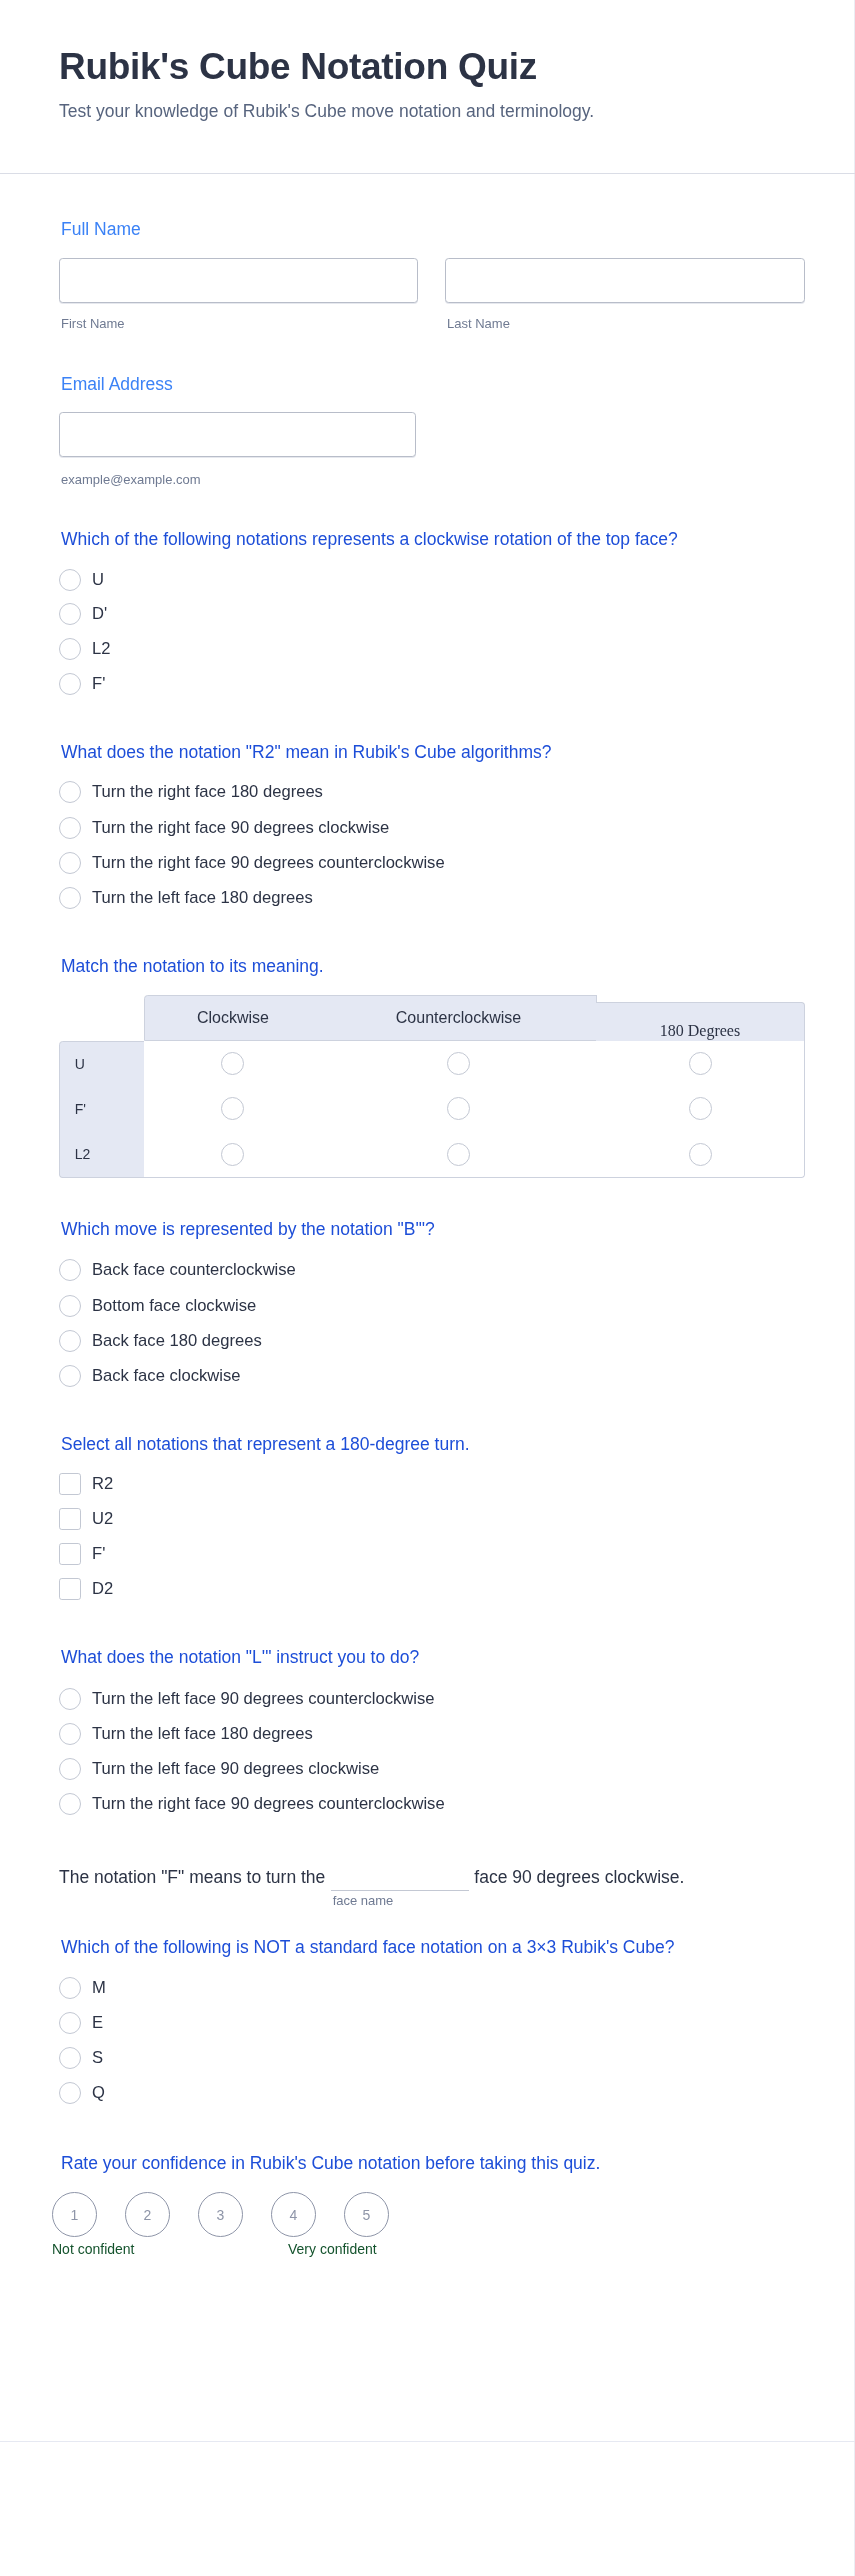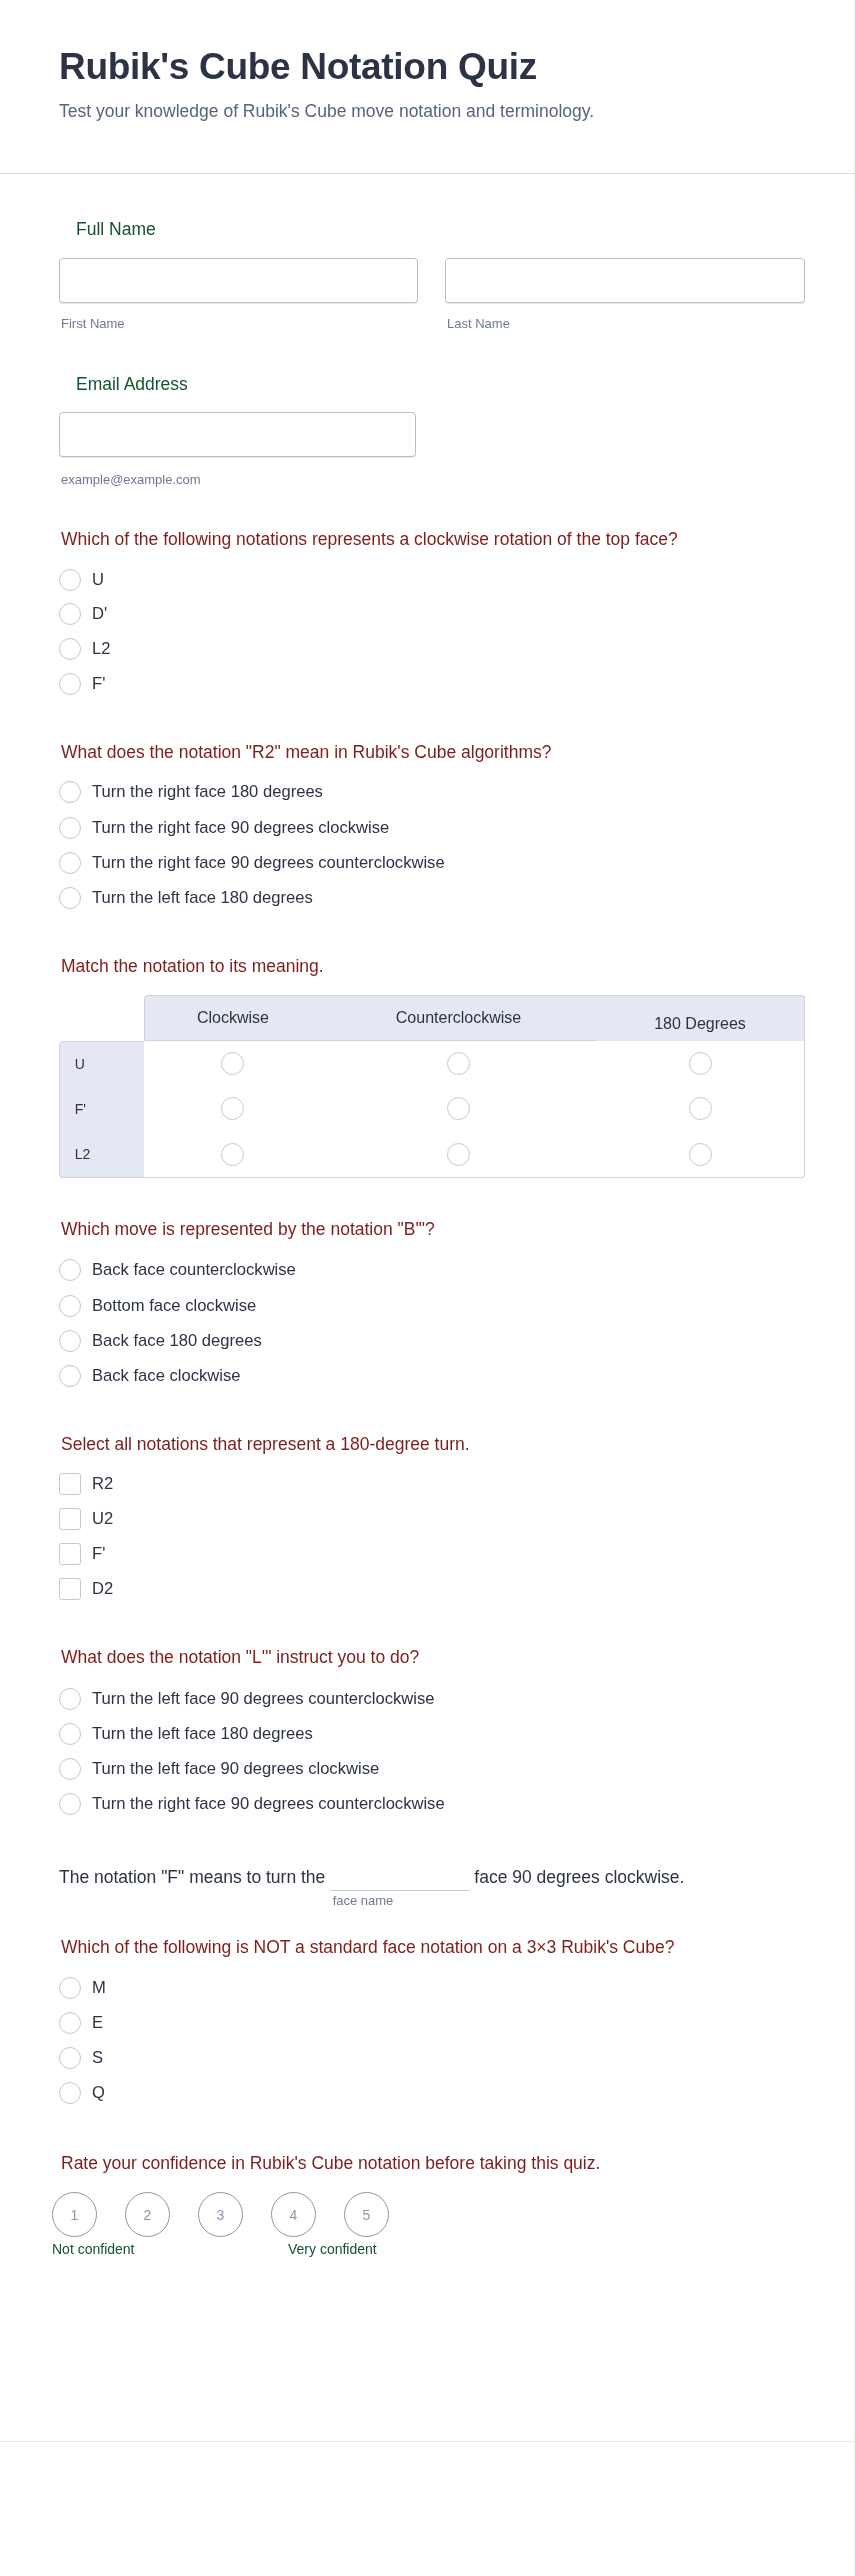--- a/index.html
+++ b/index.html
@@ -24,7 +24,7 @@
   .subtitle { left: 59px; top: 101px; font-size: 17.5px; color: #57647e; white-space: nowrap; }
   .hr { left: 0; width: 855px; height: 0.9px; background: #dadde6; }
 
-  .label { left: 76px; font-size: 17.5px; color: #14532d; white-space: nowrap; }
+  .label { left: 61px; font-size: 17.5px; color: #3b82f6; white-space: nowrap; }
   .sublabel { font-size: 13px; color: #6f7a92; white-space: nowrap; }
   .input {
     height: 45px; border: 0.9px solid #b8bdc9; border-radius: 3.7px; background: #fff;

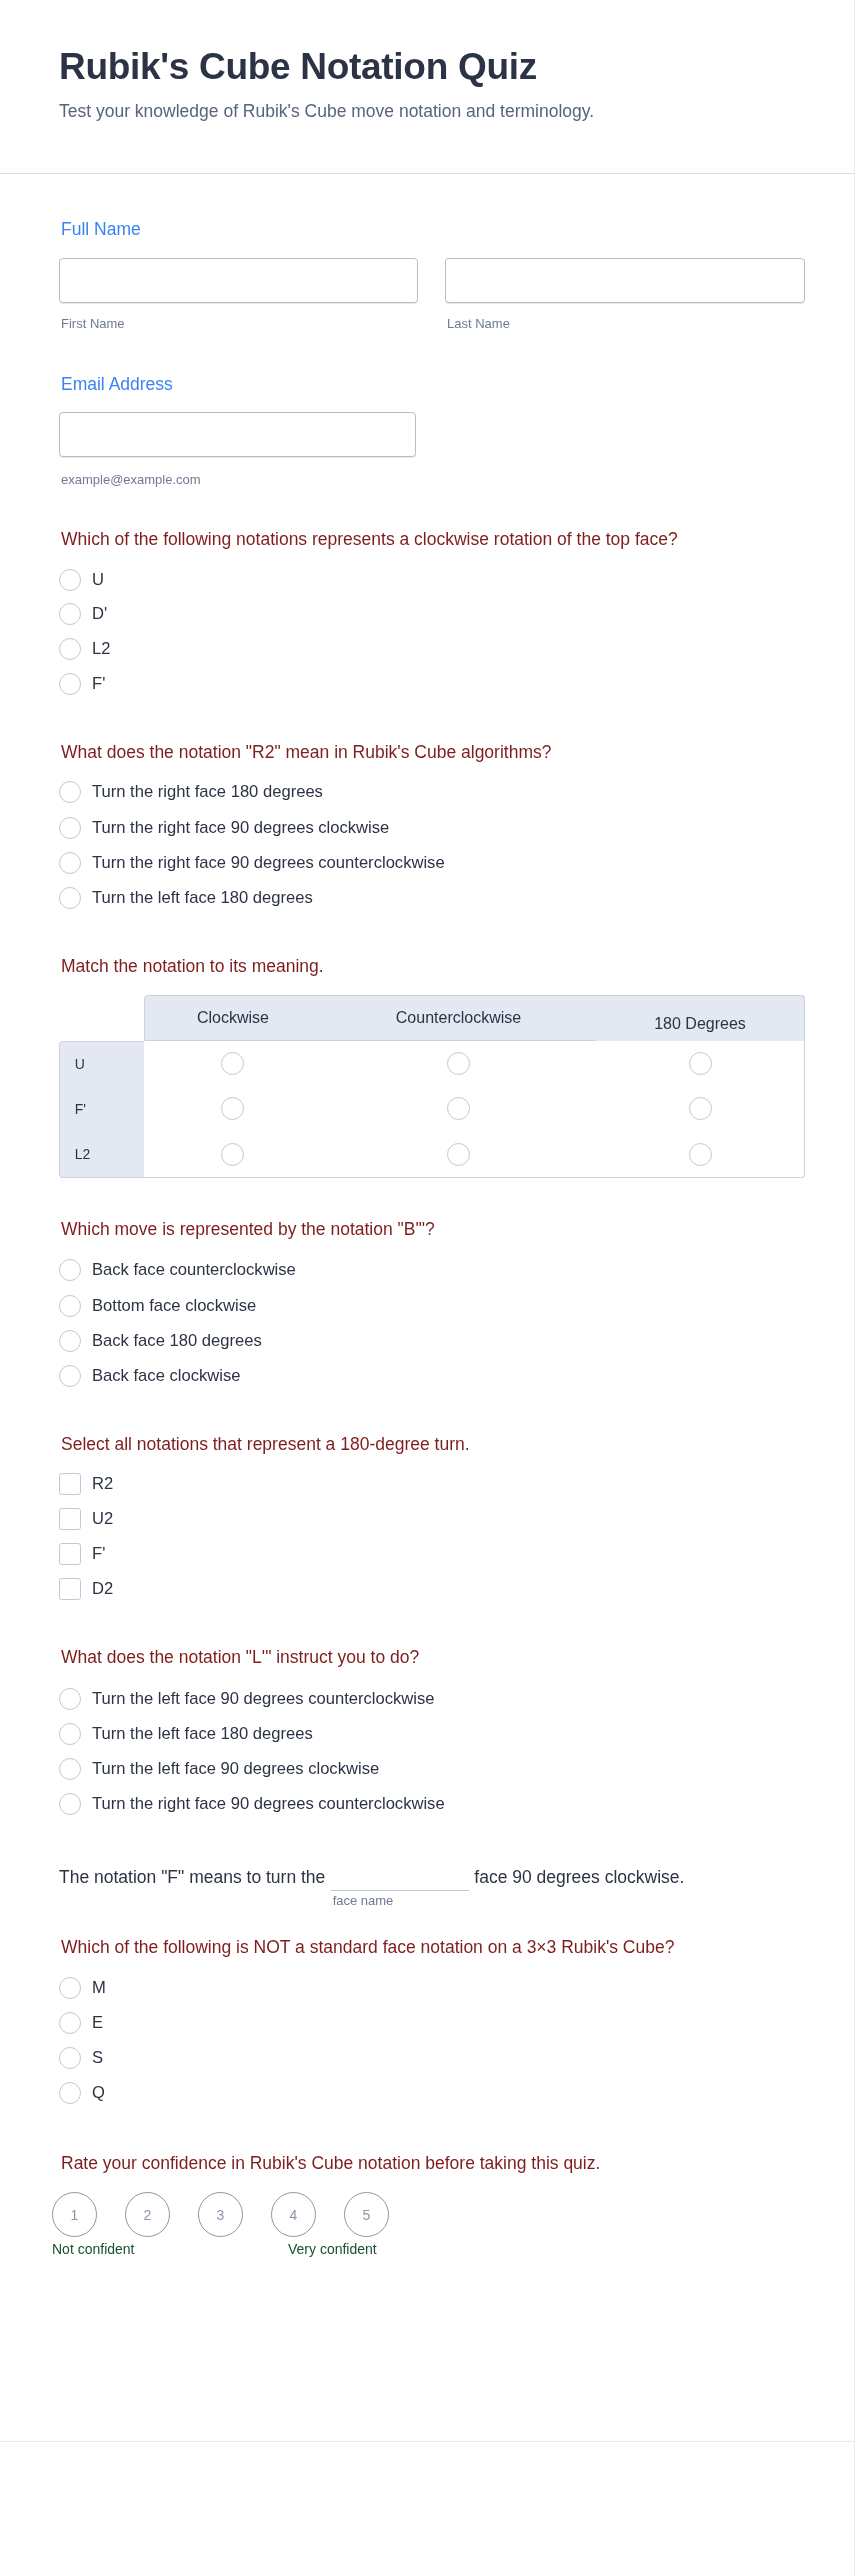--- a/index.html
+++ b/index.html
@@ -32,7 +32,7 @@
     box-shadow: 0 0.9px 0 #e6e8ee;
   }
 
-  .qtitle { left: 61px; font-size: 17.5px; color: #7f1d1d; white-space: nowrap; }
+  .qtitle { left: 61px; font-size: 17.5px; color: #1d4ed8; white-space: nowrap; }
   .opt { left: 59px; height: 26px; display: flex; align-items: center; cursor: pointer; }
   .radio {
     width: 22px; height: 22px; border-radius: 50%; border: 1.4px solid #c3c8d3; background: #fff; flex: none;

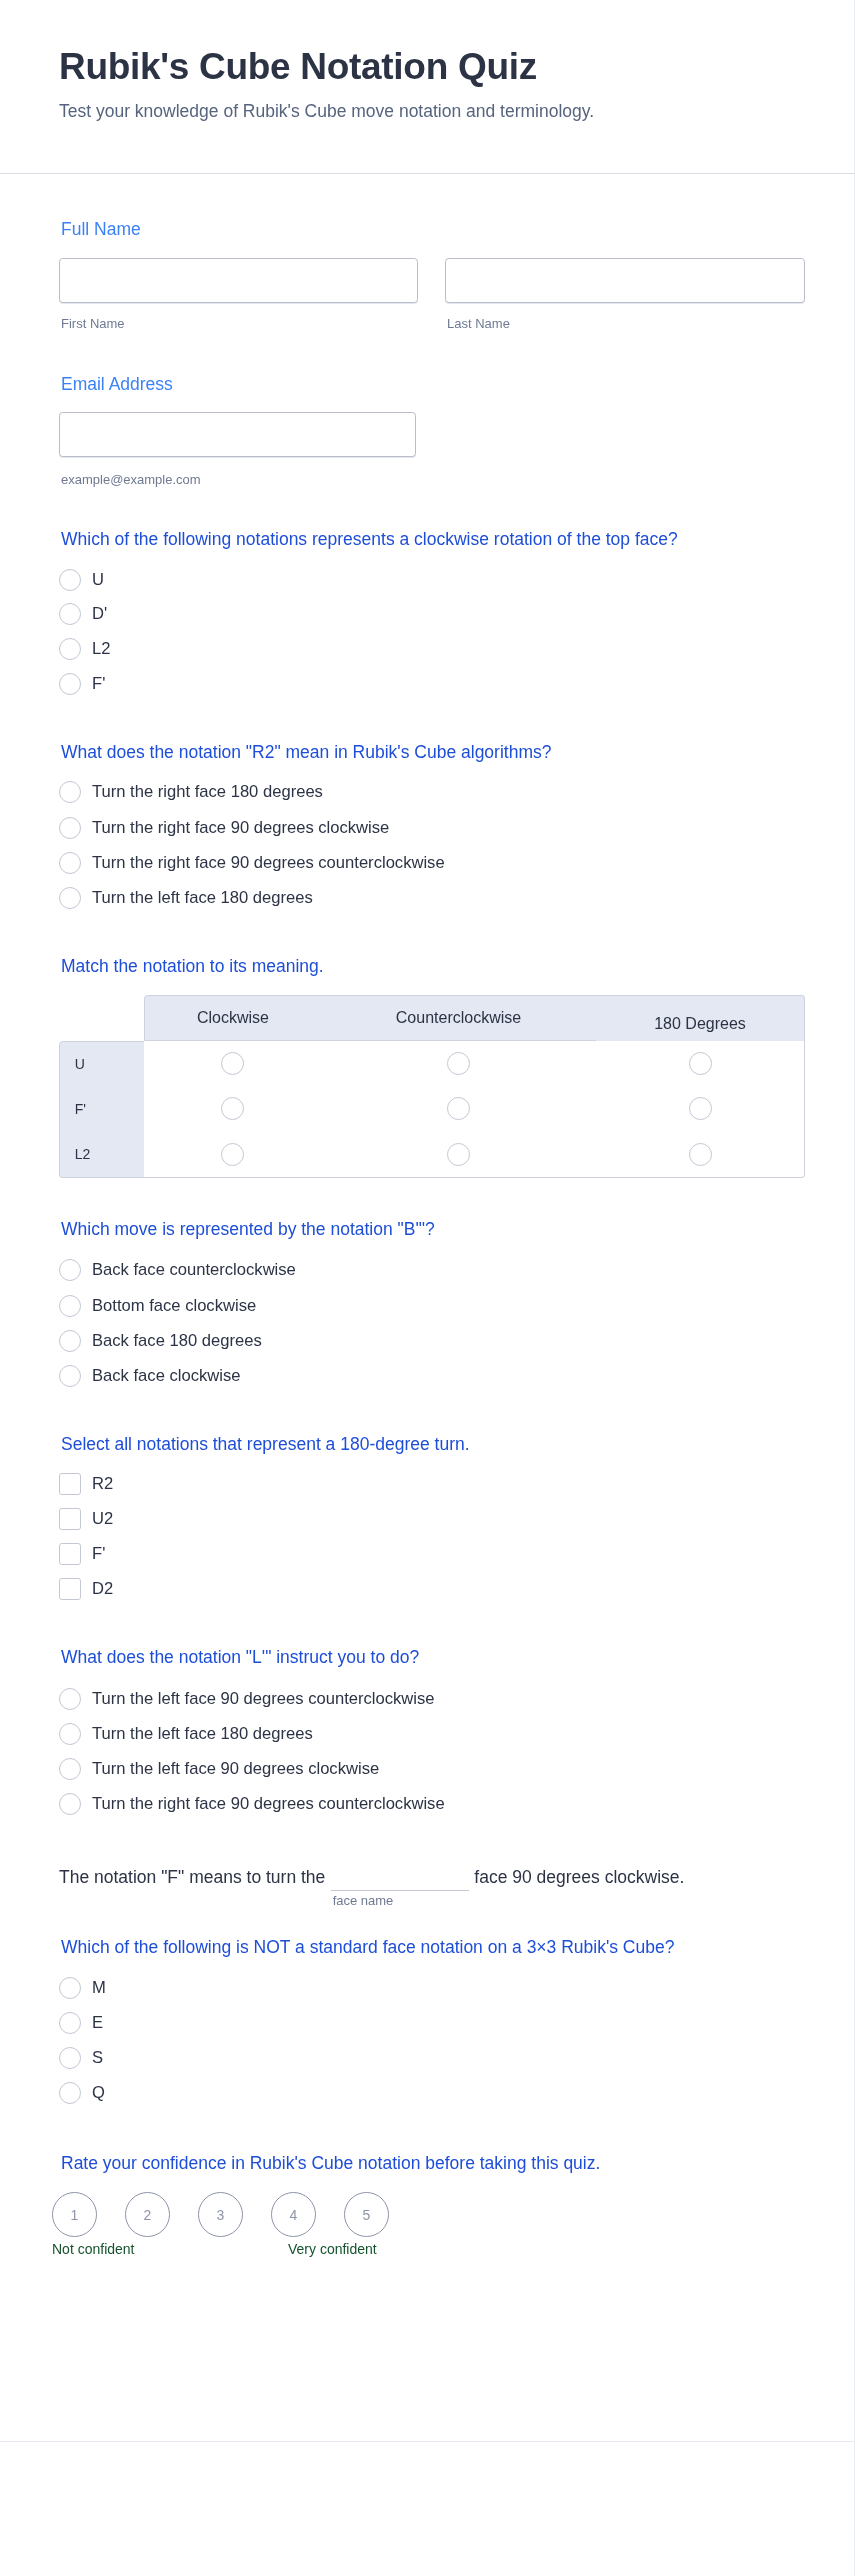--- a/index.html
+++ b/index.html
@@ -135,7 +135,7 @@
 
     <div class="m-cell m-head" style="left:85px; top:0; width:178px; height:46px; border-width:0.9px 0.9px 0.9px 0.9px; border-top-left-radius:3.7px;">Clockwise</div>
     <div class="m-cell m-head" style="left:262px; top:0; width:276px; height:46px; border-width:0.9px 0.9px 0.9px 0;">Counterclockwise</div>
-    <div class="m-cell m-head" style="left:537px; top:0; width:209px; height:58px; border-width:0.9px 0.9px 0.9px 0; border-top-right-radius:3.7px;">180 Degrees</div>
+    <div class="m-cell m-head" style="left:537px; top:7px; width:209px; height:58px; border-width:0.9px 0.9px 0.9px 0; border-top-right-radius:3.7px;font-family:Liberation Serif, serif;">180 Degrees</div>
 
     <div class="m-cell m-rowlabel" style="left:0; top:46px; width:86px; height:46px; border-width:0.9px 0.9px 0.9px 0.9px; border-top-left-radius:3.7px;">U</div>
     <div class="m-cell m-body" style="left:85px; top:46px; width:178px; height:46px; border-width:0 0.9px 0.9px 0;">

